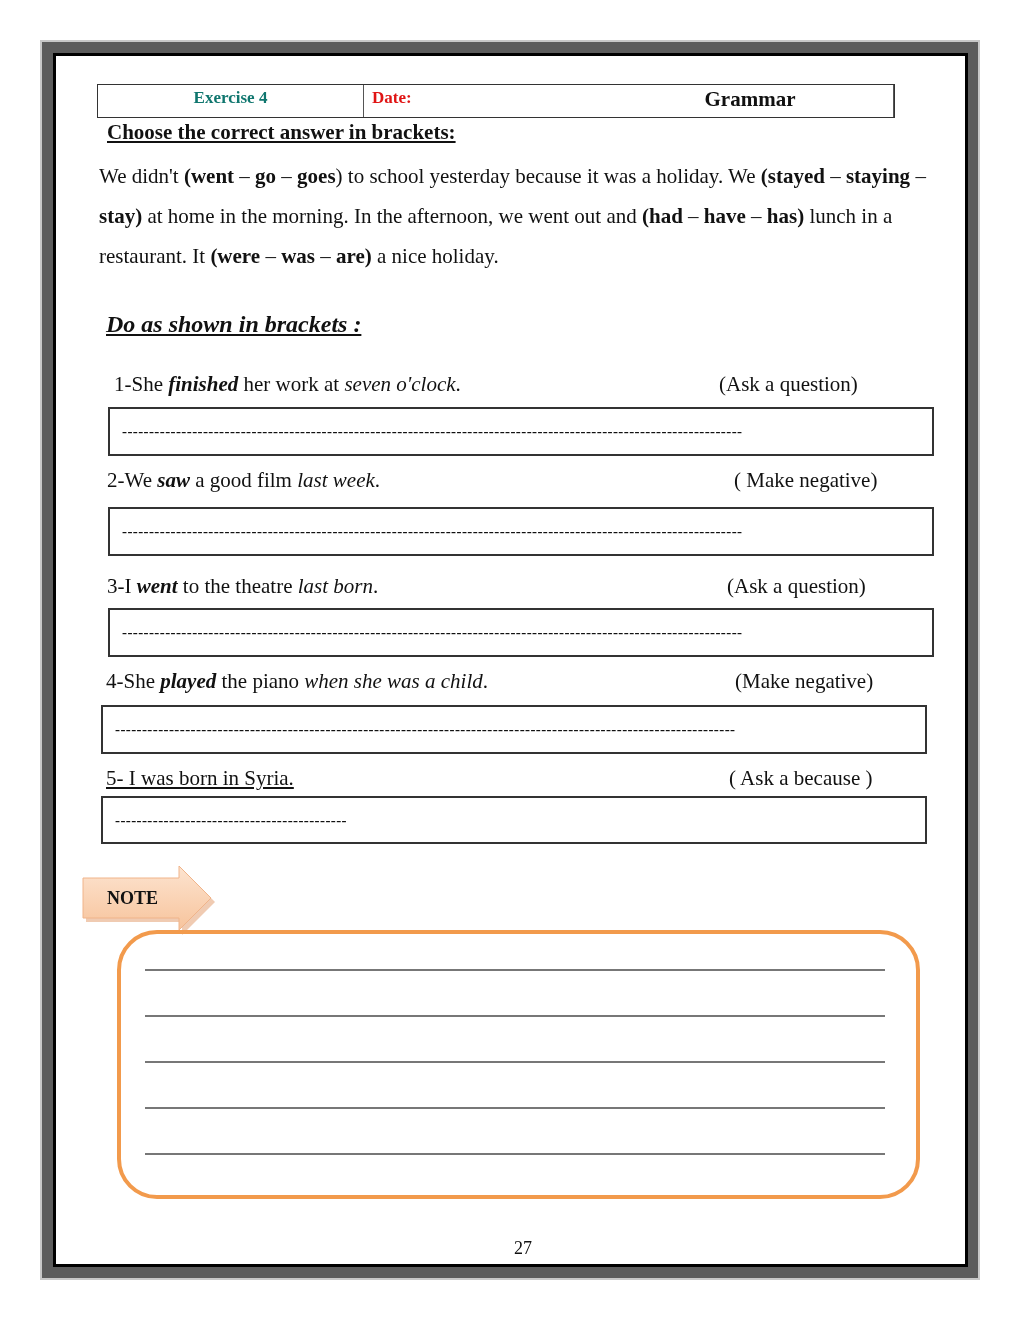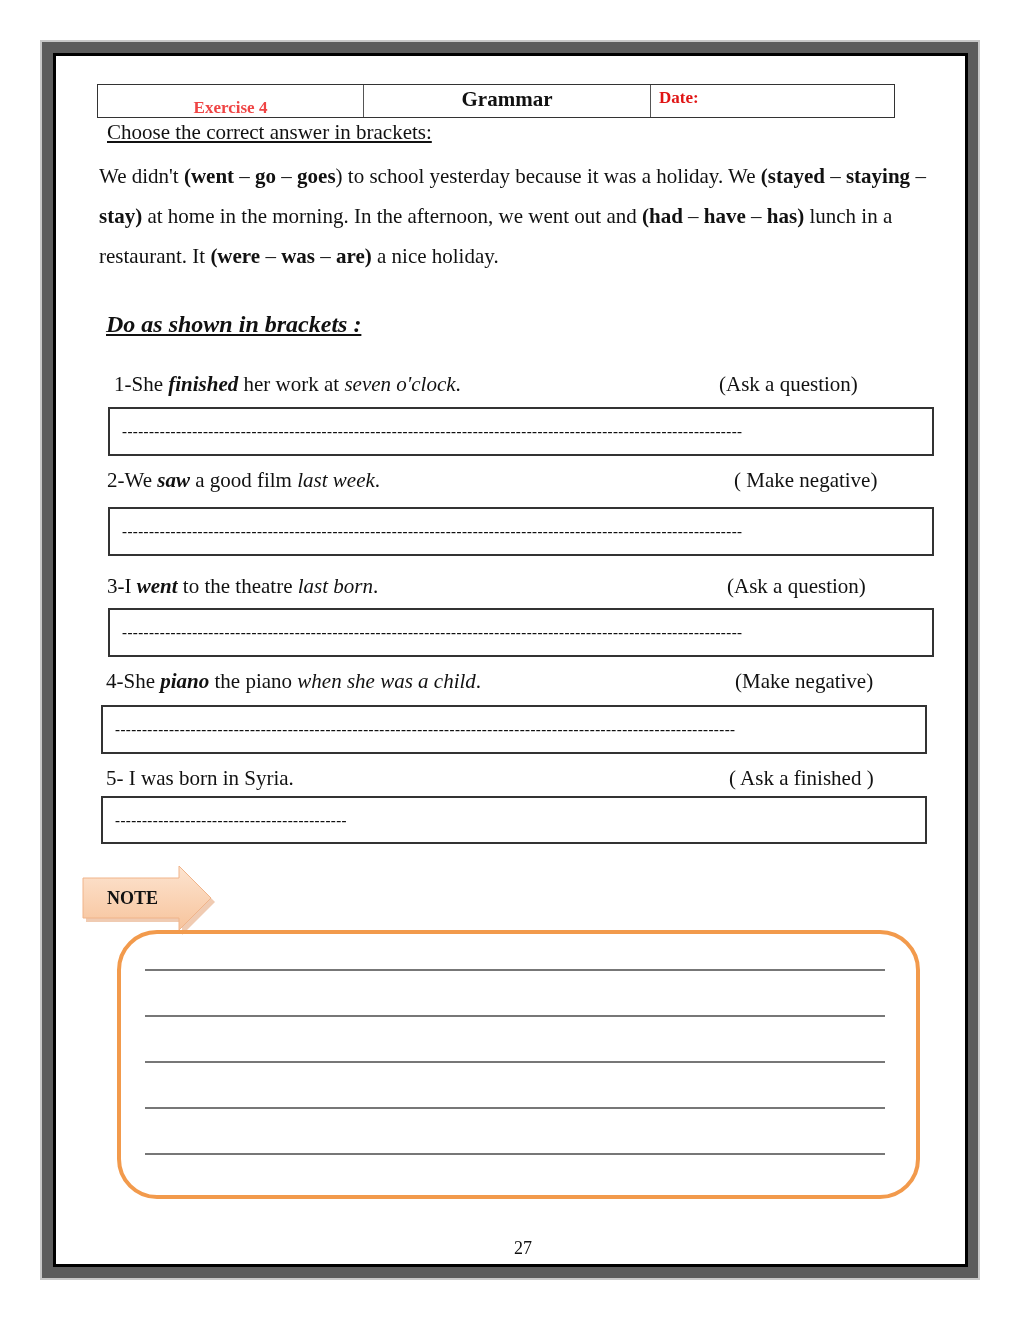--- a/index.html
+++ b/index.html
@@ -23,7 +23,7 @@
   .hdr .c1 { width: 266px; border-right: 1.5px solid #555; text-align: center; }
   .hdr .c2 { width: 287px; border-right: 1.5px solid #555; text-align: center; }
   .hdr .c3 { flex: 1; padding-left: 8px; }
-  .ex-label { color: #ef4444; font-weight: bold; font-size: 17px; display: inline-block; margin-top: 13px; }
+  .ex-label { color: #0f766e; font-weight: bold; font-size: 17px; display: inline-block; margin-top: 3px; }
   .grammar-label { font-weight: bold; font-size: 21px; display: inline-block; margin-top: 2px; }
   .date-label { color: #e01414; font-weight: bold; font-size: 17px; display: inline-block; margin-top: 3px; }
 

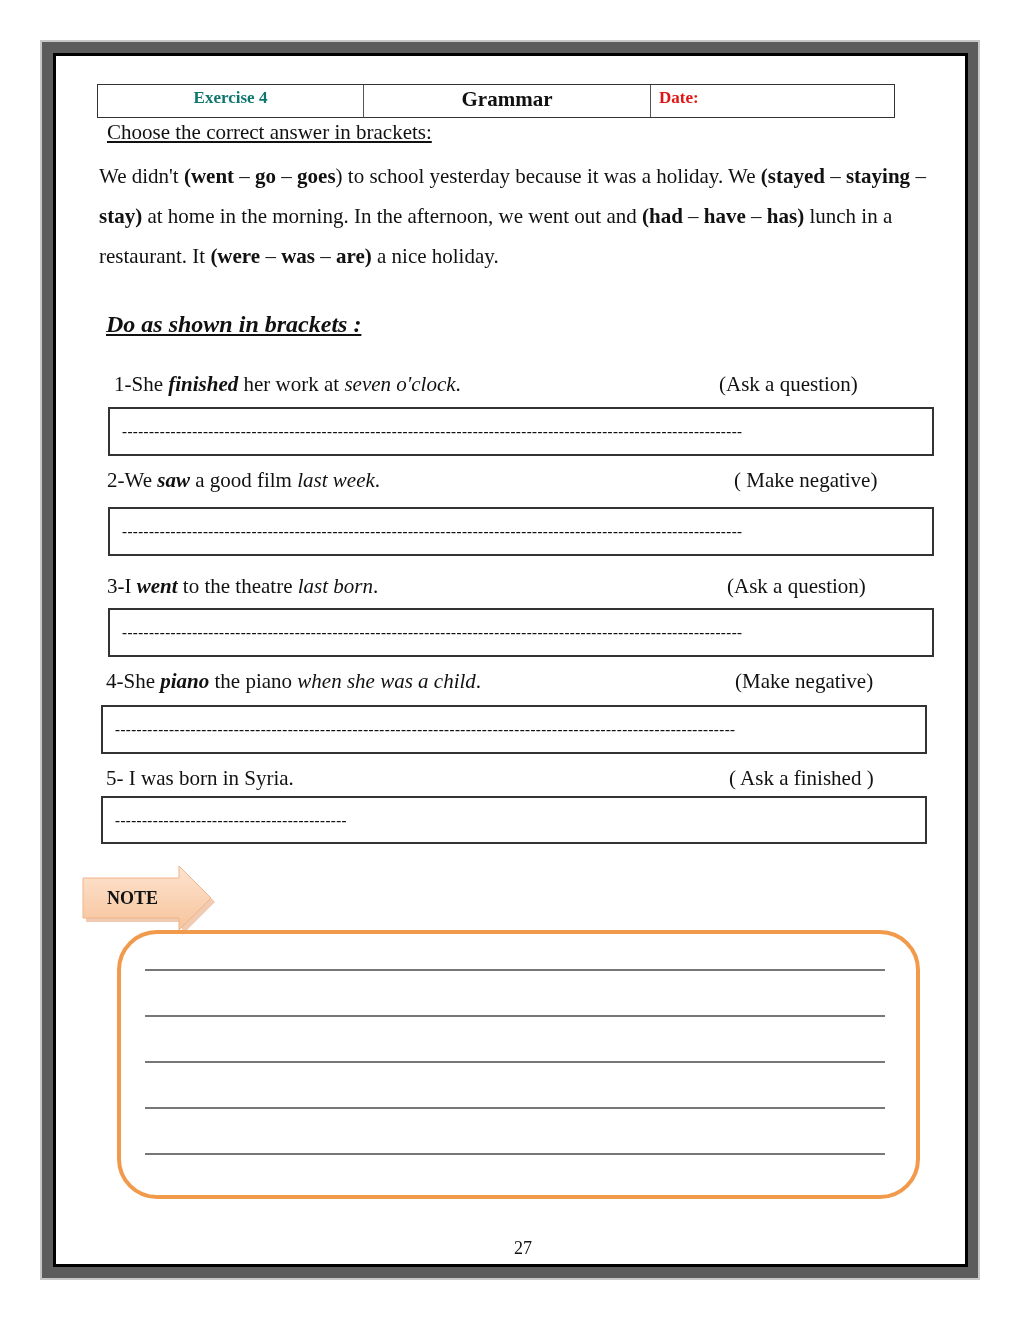--- a/index.html
+++ b/index.html
@@ -68,11 +68,11 @@
   <div class="cell c1">
     <span class="ex-label">Exercise  4</span>
   </div>
+  <div class="cell c3">
+    <span class="date-label">Date:</span>
+  </div>
   <div class="cell c2">
     <span class="grammar-label">Grammar</span>
-  </div>
-  <div class="cell c3">
-    <span class="date-label">Date:</span>
   </div>
 </div>
 

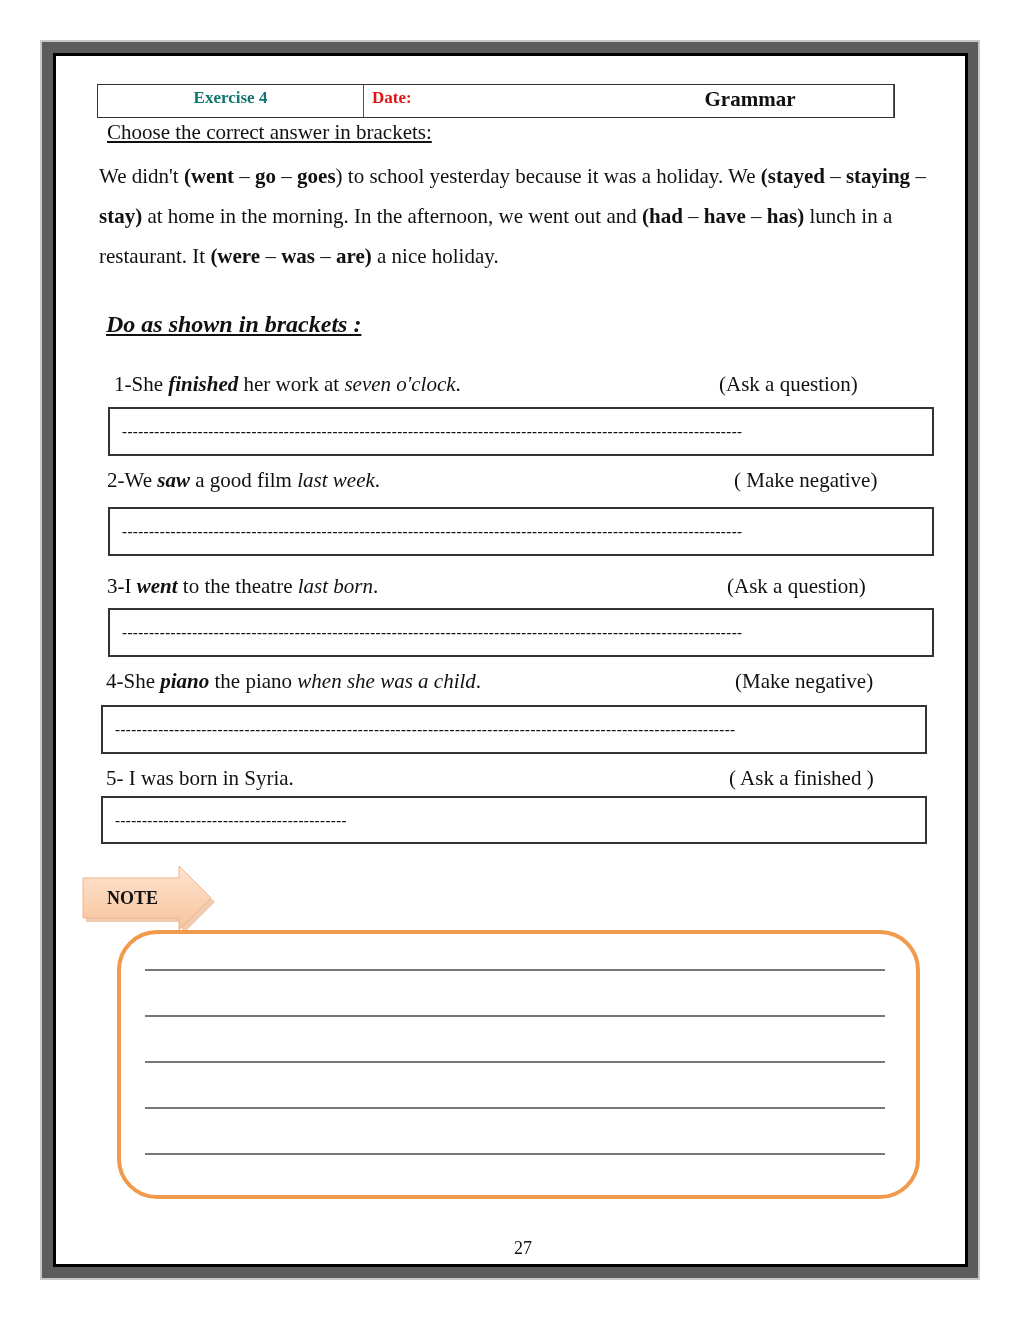--- a/index.html
+++ b/index.html
@@ -27,7 +27,7 @@
   .grammar-label { font-weight: bold; font-size: 21px; display: inline-block; margin-top: 2px; }
   .date-label { color: #e01414; font-weight: bold; font-size: 17px; display: inline-block; margin-top: 3px; }
 
-  .instr1 { position: absolute; left: 107px; top: 120px; font-size: 21px; font-weight: normal;
+  .instr1 { position: absolute; left: 107px; top: 120px; font-size: 21px; font-weight: bold;
             text-decoration: underline; }
 
   .para { position: absolute; left: 99px; top: 156px; width: 840px; font-size: 21px;

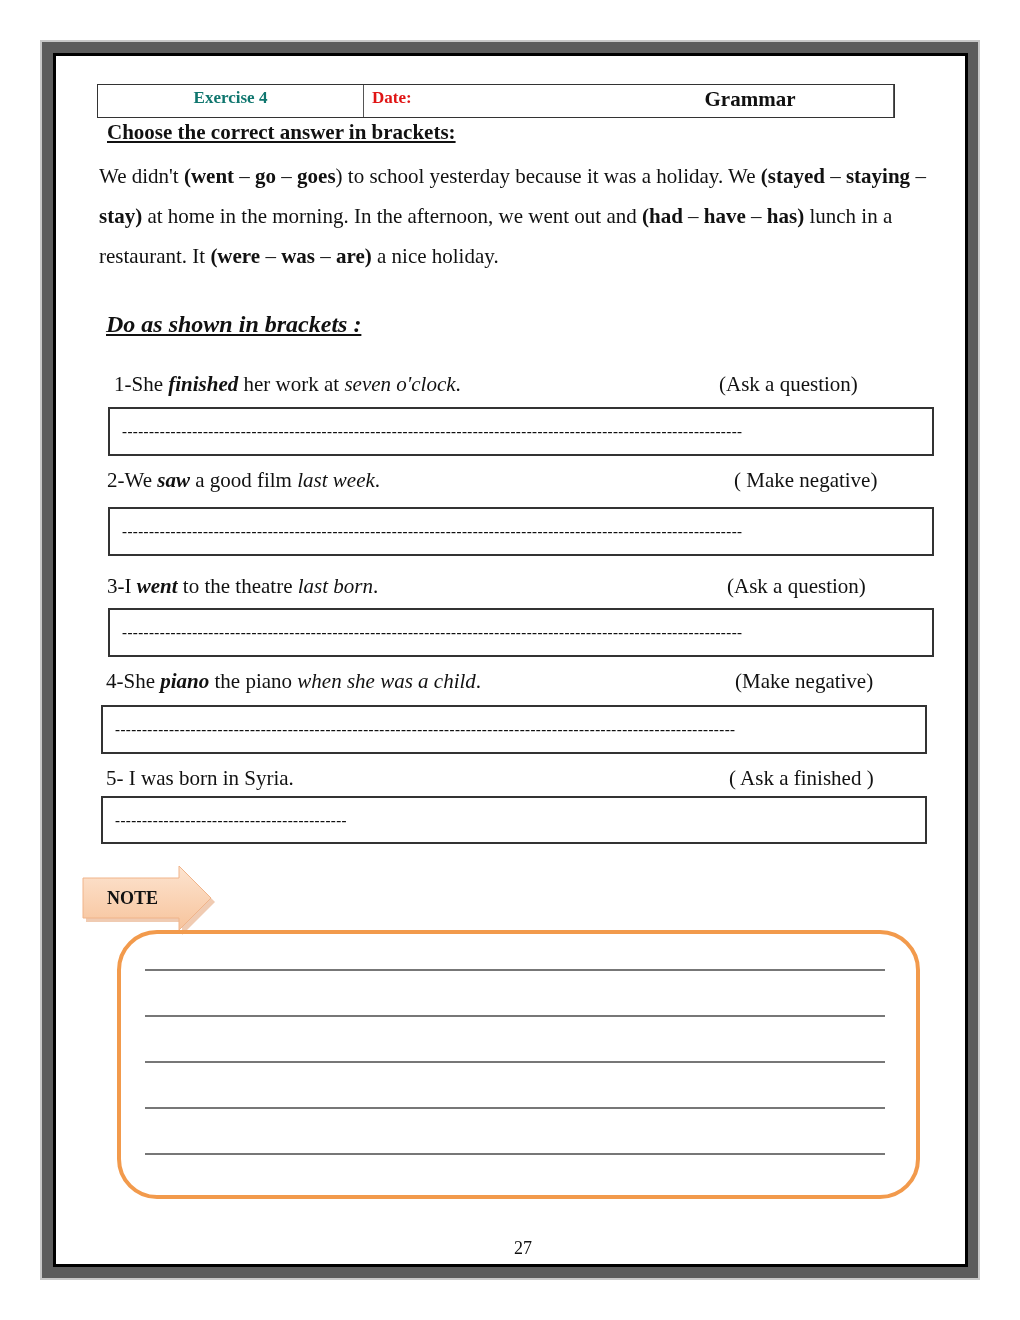--- a/index.html
+++ b/index.html
@@ -100,7 +100,7 @@
   <div class="dash" style="top:14px; width:795px;">-------------------------------------------------------------------------------------------------------------------</div>
 </div>
 
-<div class="q" id="q3" style="left:106px; top:669px;"><span>4-She </span><span class="bi">piano</span><span> the piano </span><span class="it">when she was a child</span><span>.</span></div>
+<div class="q" id="q3" style="left:106px; top:669px;"><span>4-She </span><span class="bi">played</span><span> the piano </span><span class="it">when she was a child</span><span>.</span></div>
 <div class="hint" style="left:735px; top:669px;">(Make negative)</div>
 <div class="box" style="left:101px; top:705px; width:826px; height:49px;">
   <div class="dash" style="top:14px; width:797px;">-------------------------------------------------------------------------------------------------------------------</div>

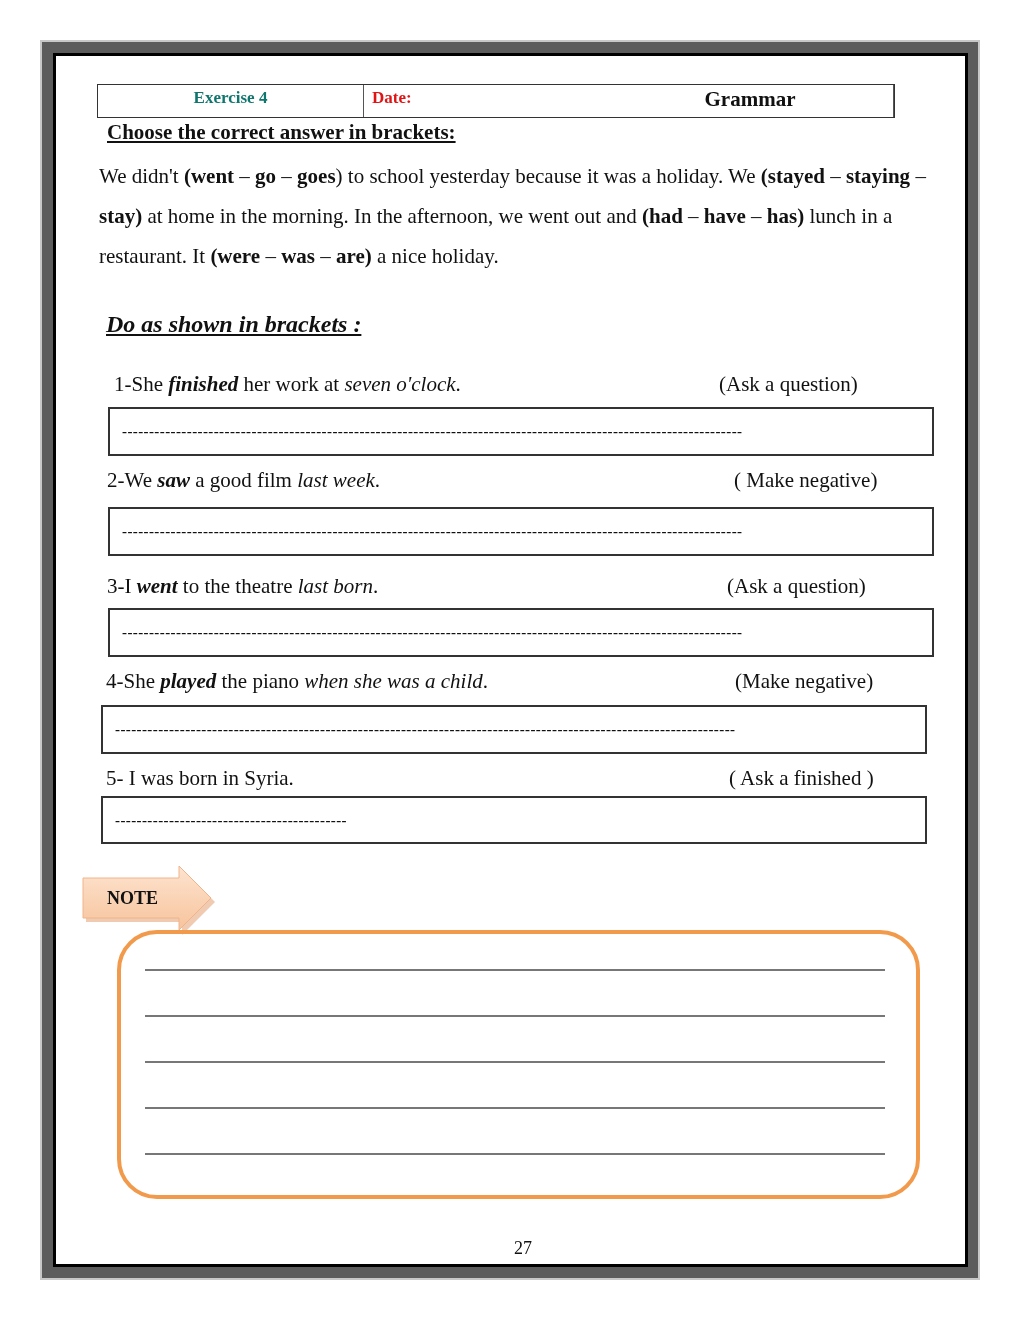--- a/index.html
+++ b/index.html
@@ -106,7 +106,7 @@
   <div class="dash" style="top:14px; width:797px;">-------------------------------------------------------------------------------------------------------------------</div>
 </div>
 
-<div class="q" id="q4" style="left:106px; top:766px;"><span>5- I was born in Syria.</span></div>
+<div class="q" id="q4" style="left:106px; top:766px;text-decoration:underline;"><span>5- I was born in Syria.</span></div>
 <div class="hint" style="left:729px; top:766px;">( Ask a finished )</div>
 <div class="box" style="left:101px; top:796px; width:826px; height:48px;">
   <div class="dash" style="top:14px; width:320px;">-------------------------------------------</div>

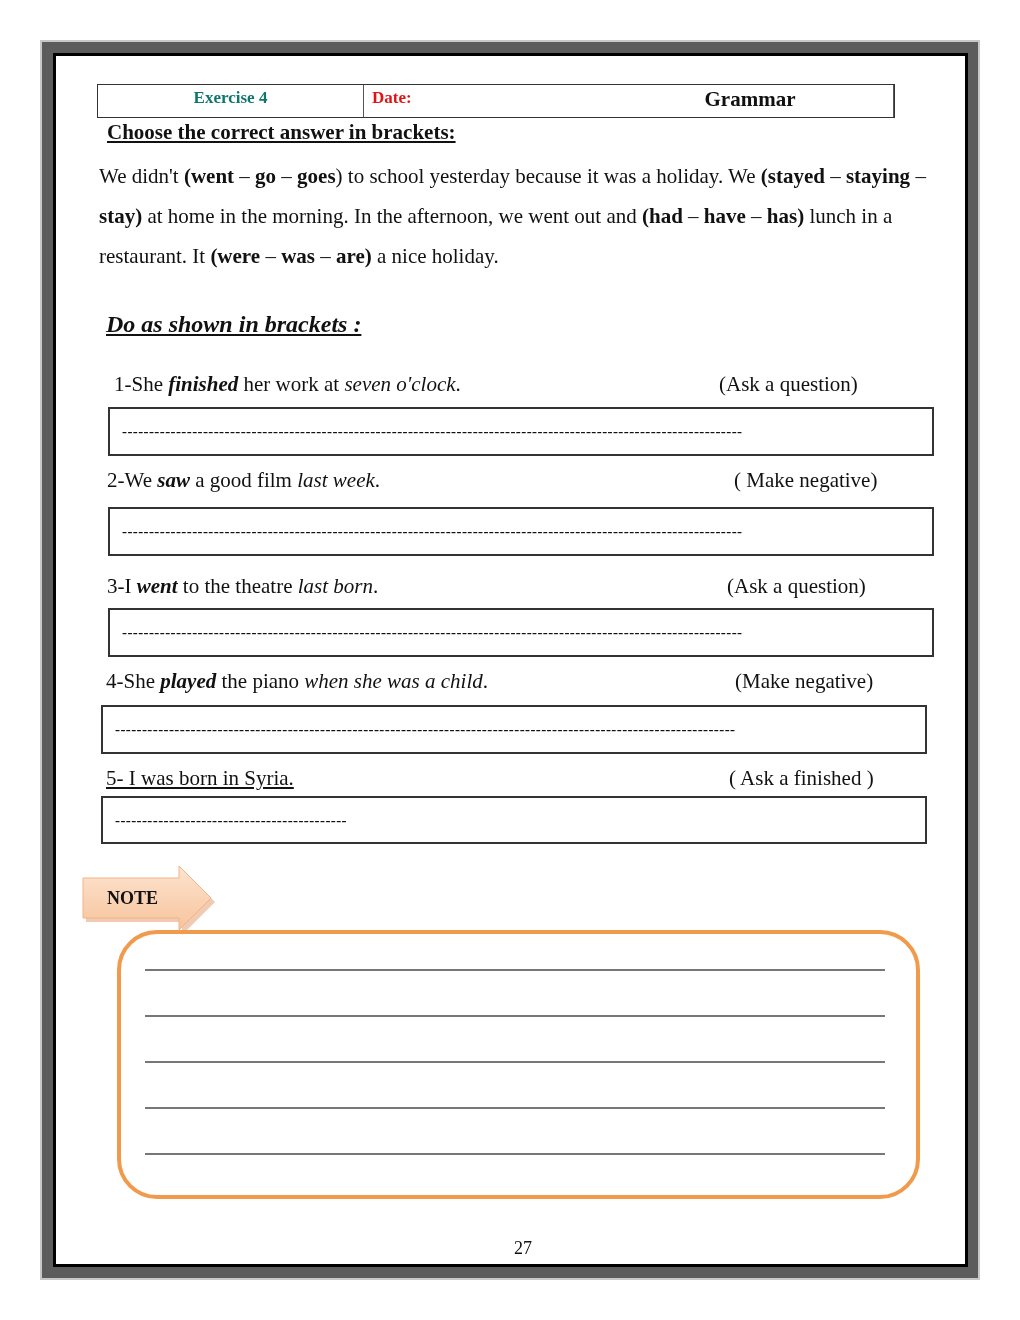--- a/index.html
+++ b/index.html
@@ -107,7 +107,7 @@
 </div>
 
 <div class="q" id="q4" style="left:106px; top:766px;text-decoration:underline;"><span>5- I was born in Syria.</span></div>
-<div class="hint" style="left:729px; top:766px;">( Ask a finished )</div>
+<div class="hint" style="left:729px; top:766px;">( Ask a because )</div>
 <div class="box" style="left:101px; top:796px; width:826px; height:48px;">
   <div class="dash" style="top:14px; width:320px;">-------------------------------------------</div>
 </div>

